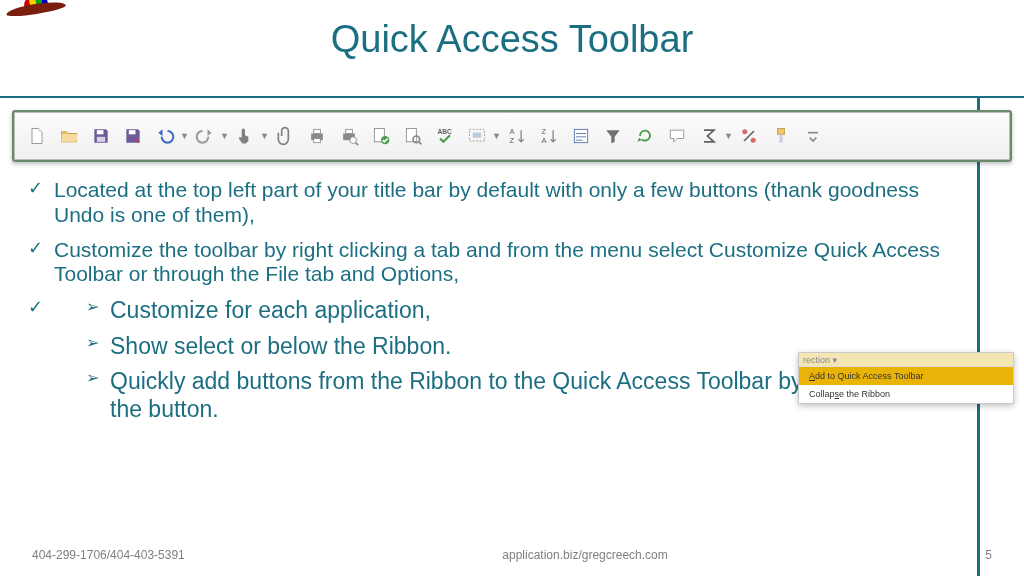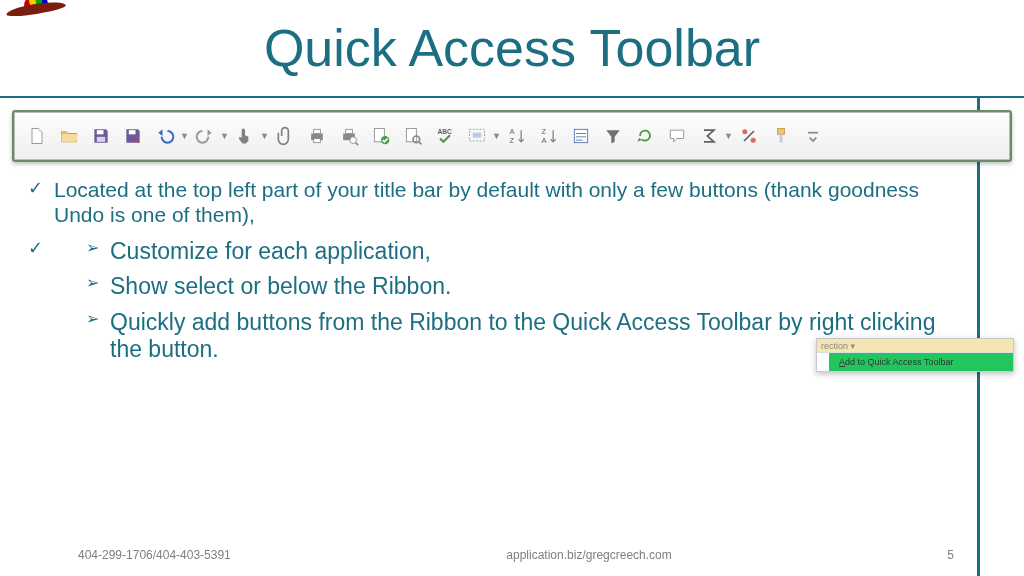--- a/index.html
+++ b/index.html
@@ -15,7 +15,7 @@
   .seg.g { left:50%; background:#0a0; }
   .seg.b { left:75%; background:#00c; }
 
-  .title { position: absolute; top: 18px; left: 0; right: 0; text-align: center; font-size: 52px; color: #1c6f82; font-weight: 400; }
+  .title { position: absolute; top: 18px; left: 0; right: 0; text-align: center; font-size: 38px; color: #1c6f82; font-weight: 400; }
 
   .hr-row { position: absolute; top: 96px; left: 0; right: 0; height: 3px; }
   .hr-line { height: 2px; background: #1c6f82; }

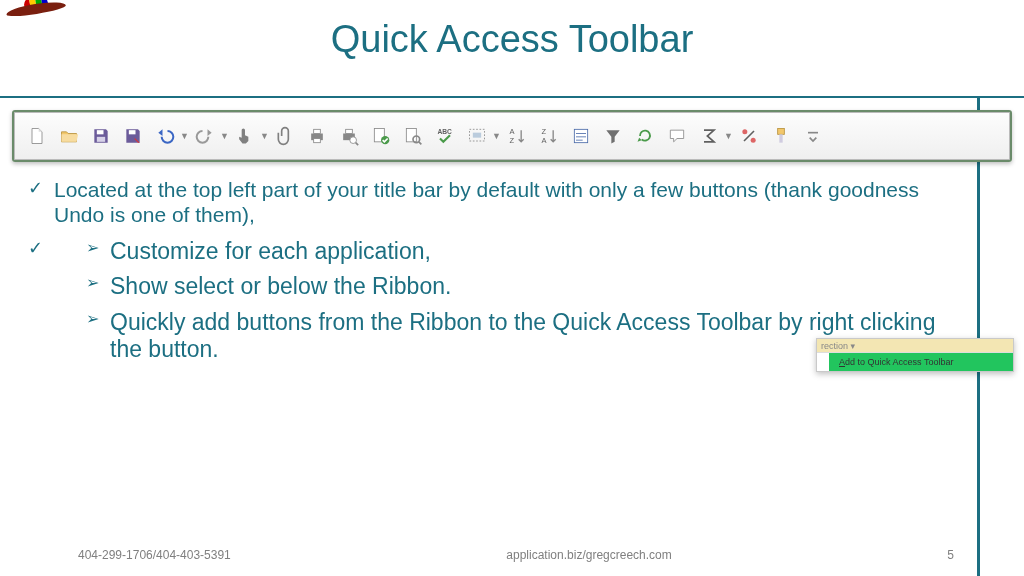--- a/index.html
+++ b/index.html
@@ -232,6 +232,7 @@
   <div class="content">
     <ul class="main">
       <li>Located at the top left part of your title bar by default with only a few buttons (thank goodness Undo is one of them),</li>
+      <li>Customize the toolbar by right clicking a tab and from the menu select Customize Quick Access Toolbar or through the File tab and Options,</li>
       <li>
         <ul class="sub">
           <li>Customize for each application,</li>

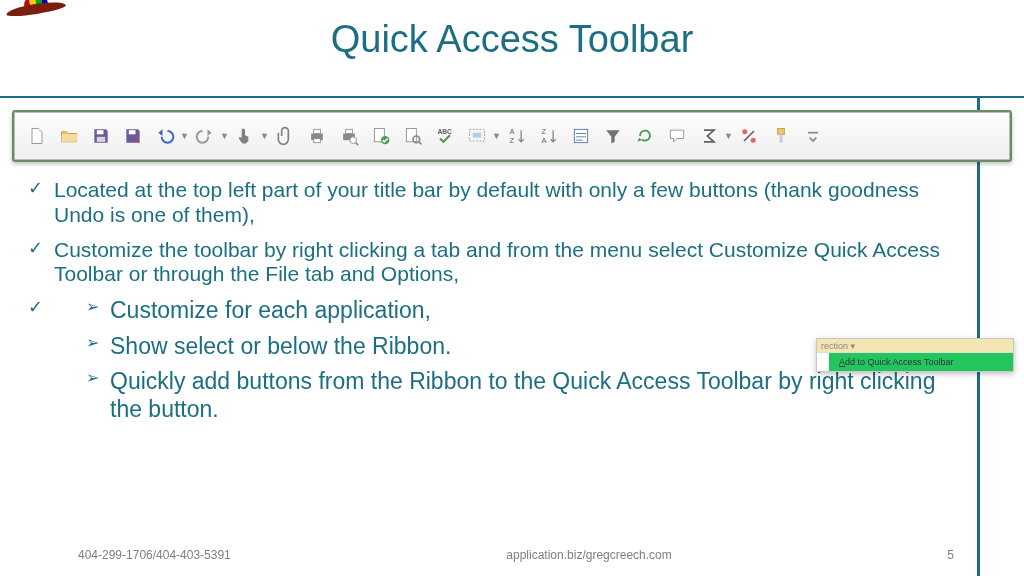--- a/index.html
+++ b/index.html
@@ -38,7 +38,7 @@
   ul.sub > li { position: relative; padding-left: 56px; font-size: 23px; line-height: 1.2; margin-bottom: 8px;}
   ul.sub > li::before { content: "➢"; position: absolute; left: 32px; top: 0; font-size: 16px; color:#1c6f82;}
 
-  .ctx-menu { position: absolute; right: 10px; top: 338px; width: 198px; background:#fff; border:1px solid #c9c9c9; box-shadow: 0 2px 6px rgba(0,0,0,.25); font-size: 9px; color:#333;}
+  .ctx-menu { position: absolute; right: 10px; top: 352px; width: 216px; background:#fff; border:1px solid #c9c9c9; box-shadow: 0 2px 6px rgba(0,0,0,.25); font-size: 9px; color:#333;}
   .ctx-head { height: 14px; background: #f3e6b3; border-bottom:1px solid #ddd; display:flex; align-items:center; padding:0 4px; color:#888;}
   .ctx-item { padding: 4px 10px; border-bottom: 0; }
   .ctx-item.hi { background: #22c55e; margin-left: 12px; }

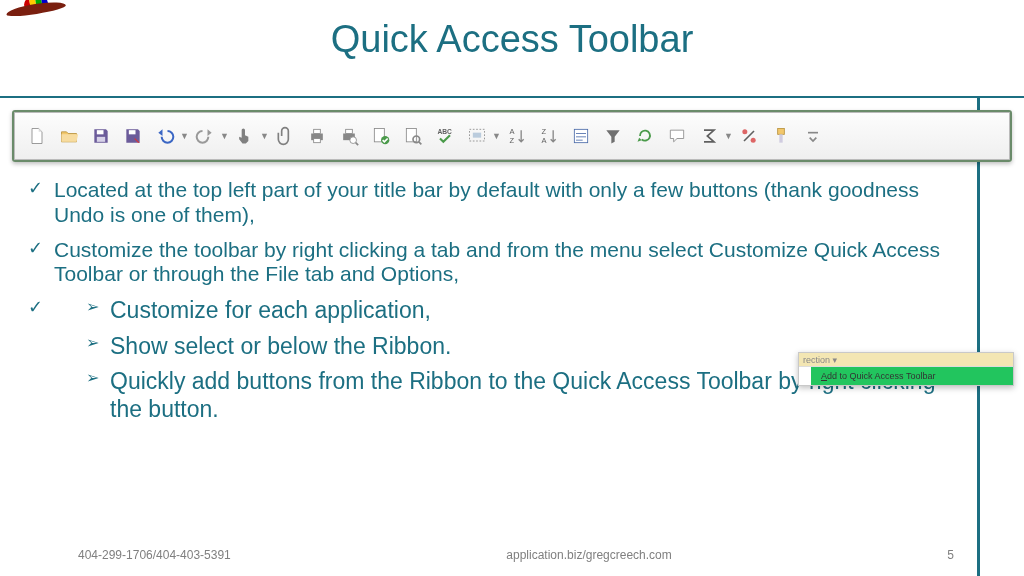--- a/index.html
+++ b/index.html
@@ -41,7 +41,7 @@
   .ctx-menu { position: absolute; right: 10px; top: 352px; width: 216px; background:#fff; border:1px solid #c9c9c9; box-shadow: 0 2px 6px rgba(0,0,0,.25); font-size: 9px; color:#333;}
   .ctx-head { height: 14px; background: #f3e6b3; border-bottom:1px solid #ddd; display:flex; align-items:center; padding:0 4px; color:#888;}
   .ctx-item { padding: 4px 10px; border-bottom: 0; }
-  .ctx-item.hi { background: #22c55e; margin-left: 12px; }
+  .ctx-item.hi { background: #eab308; }
   .u { text-decoration: underline; }
 
   .footer { position: absolute; bottom: 14px; left: 0; right: 0; display:flex; justify-content:space-between; align-items:flex-start; padding: 0 70px; color:#7f7f7f; font-size: 12px; margin-left: 8px;}

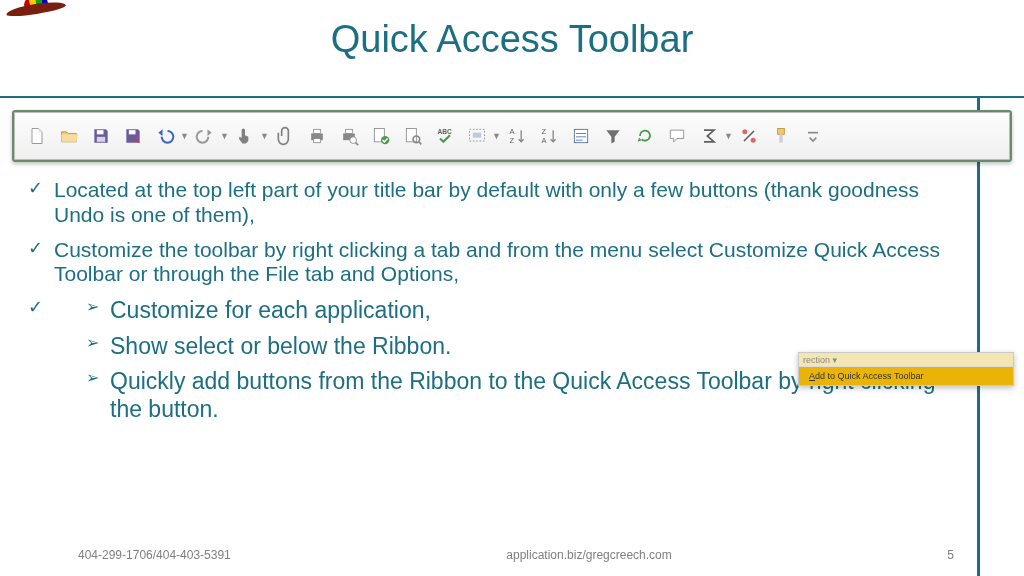--- a/index.html
+++ b/index.html
@@ -247,6 +247,7 @@
     <div class="ctx-head">rection ▾</div>
     <div id="ctx-items">
         <div class="ctx-item hi"><span class="u">A</span>dd to Quick Access Toolbar</div>
+        <div class="ctx-item">Collap<span class="u">s</span>e the Ribbon</div>
       </div>
   </div>
 

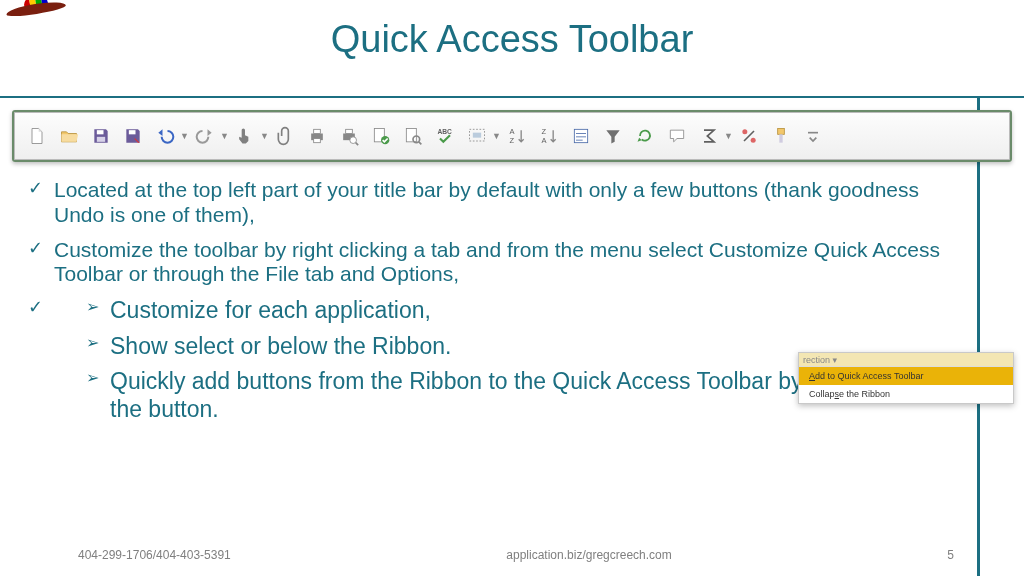--- a/index.html
+++ b/index.html
@@ -44,7 +44,7 @@
   .ctx-item.hi { background: #eab308; }
   .u { text-decoration: underline; }
 
-  .footer { position: absolute; bottom: 14px; left: 0; right: 0; display:flex; justify-content:space-between; align-items:flex-start; padding: 0 70px; color:#7f7f7f; font-size: 12px; margin-left: 8px;}
+  .footer { position: absolute; bottom: 14px; left: 0; right: 0; display:flex; justify-content:space-between; align-items:flex-start; padding: 0 32px; color:#7f7f7f; font-size: 12px;}
 </style>
 </head>
 <body>

